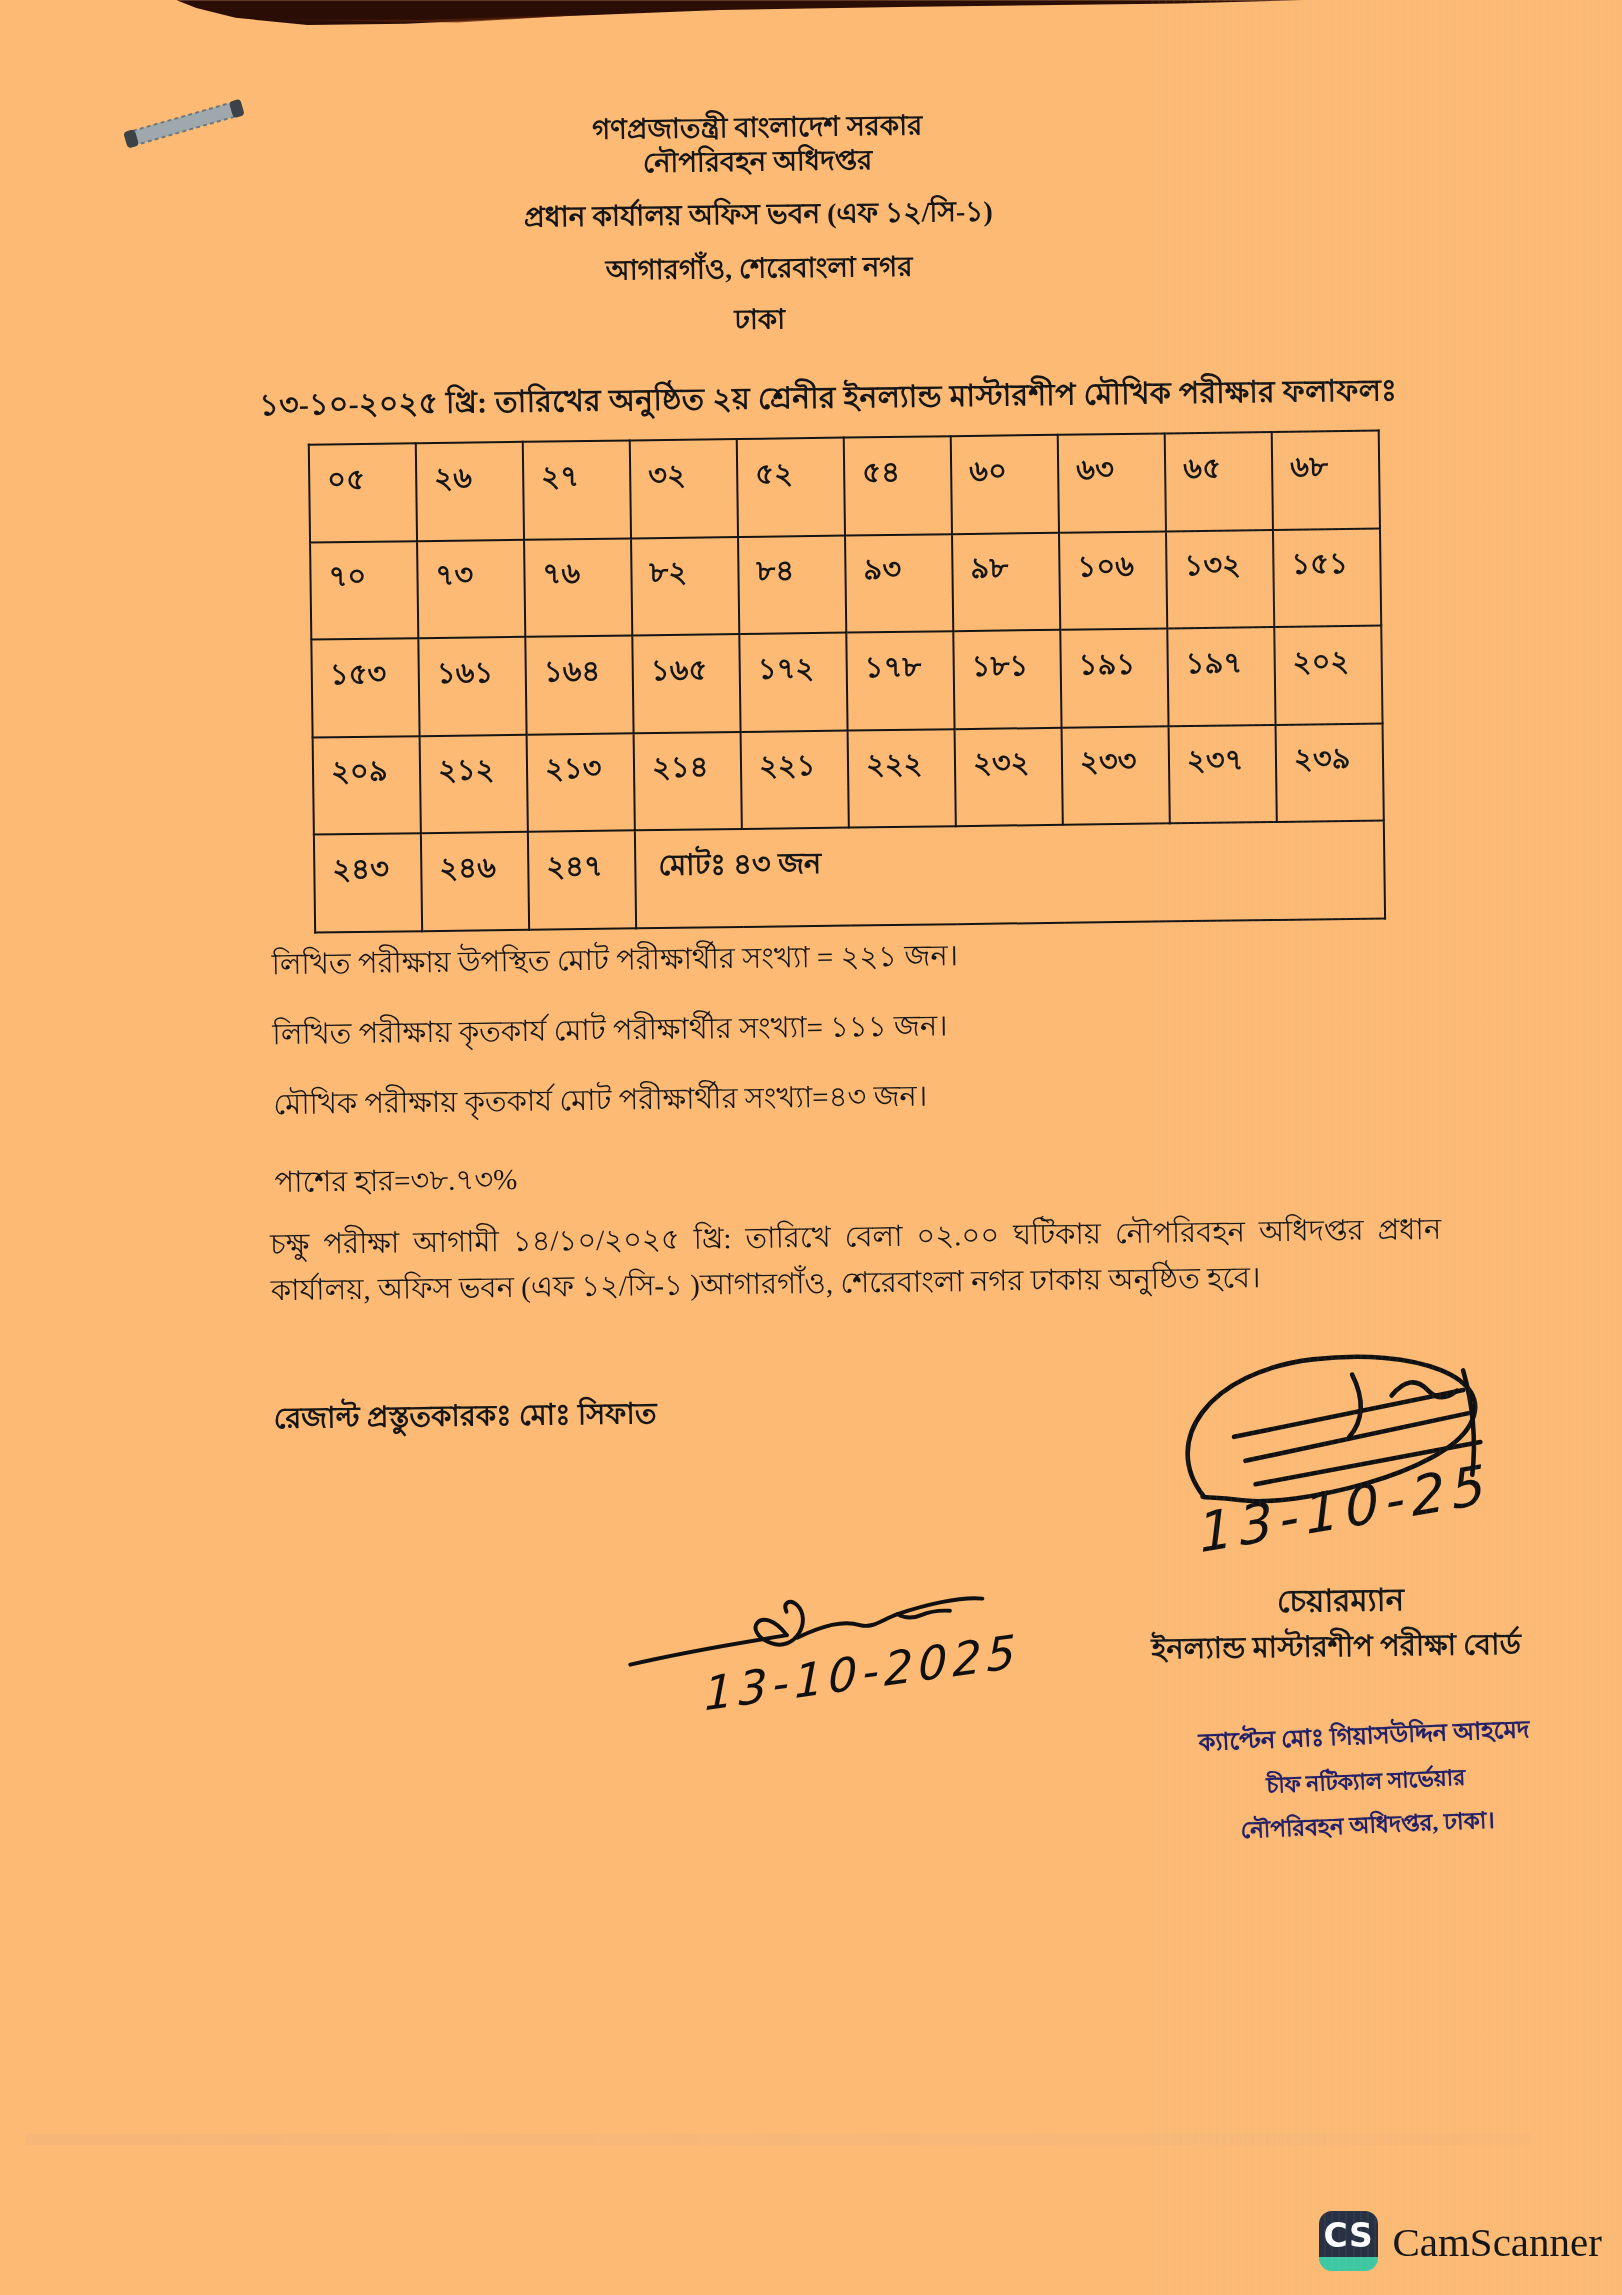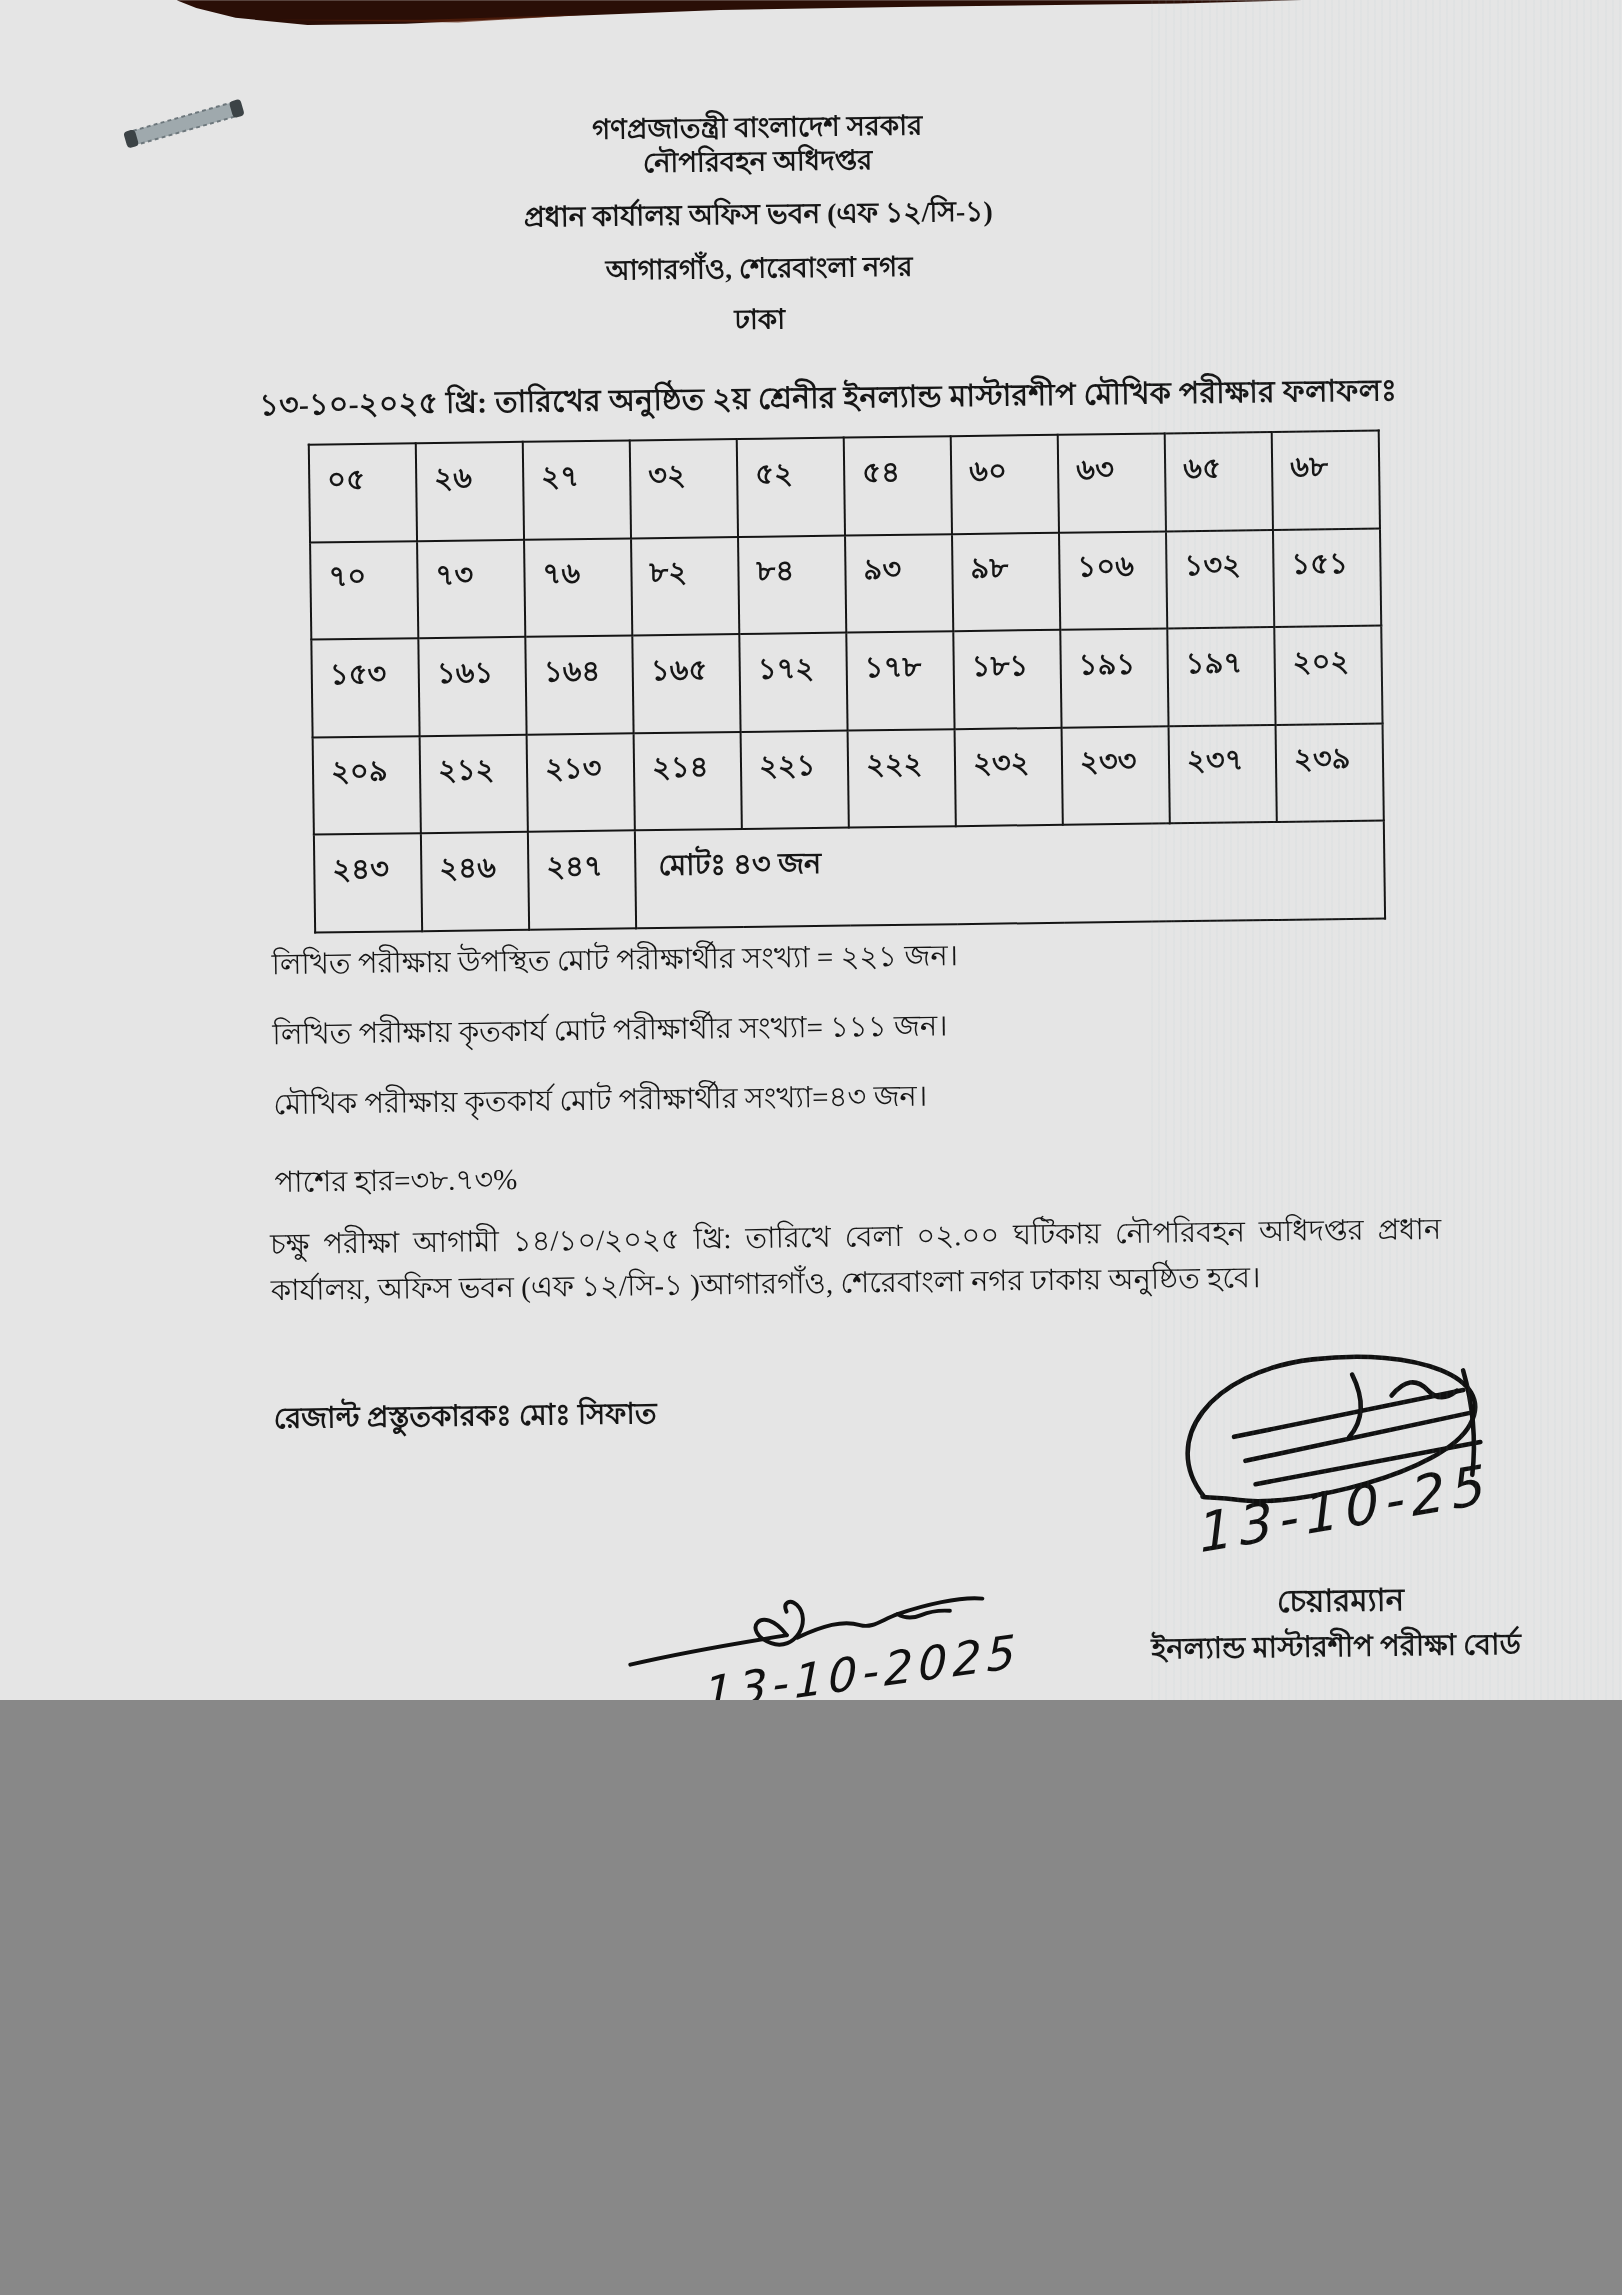--- a/index.html
+++ b/index.html
@@ -5,8 +5,8 @@
   html,body{margin:0;padding:0;background:#888;}
   .page{
     position:relative;
-    width:1622px;height:1700px;
-    background:#e5e5e5;
+    width:1622px;height:2295px;
+    background:#fdba74;
     overflow:hidden;
     font-family:"Liberation Serif", serif;
     color:#161616;

